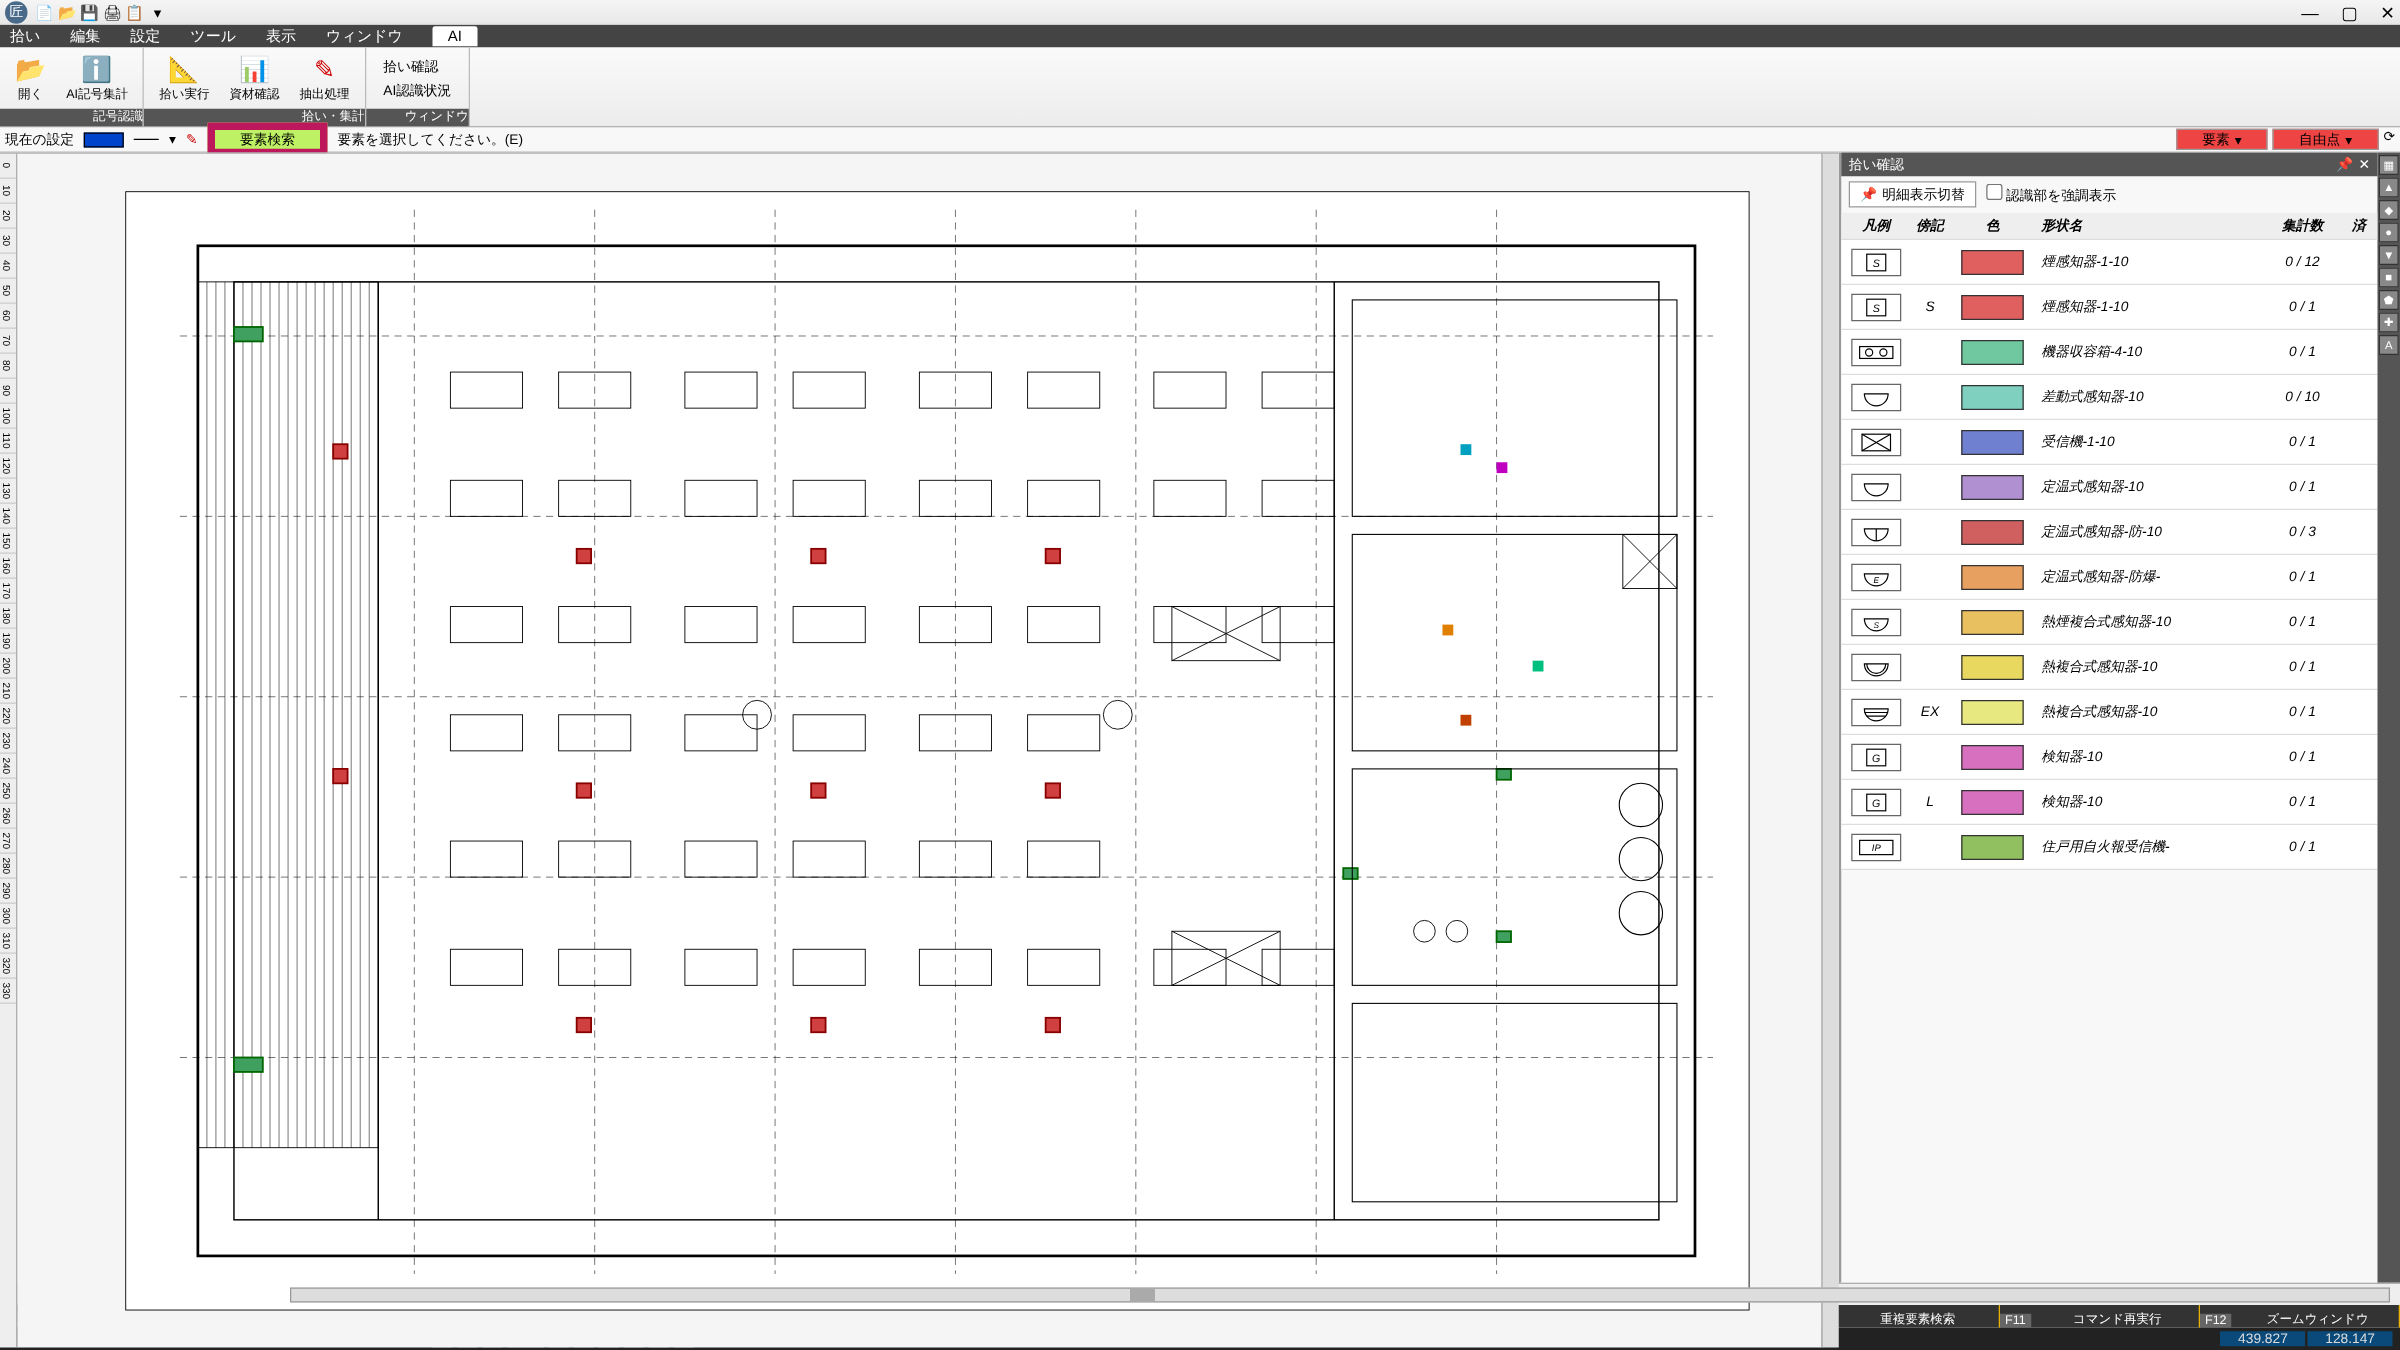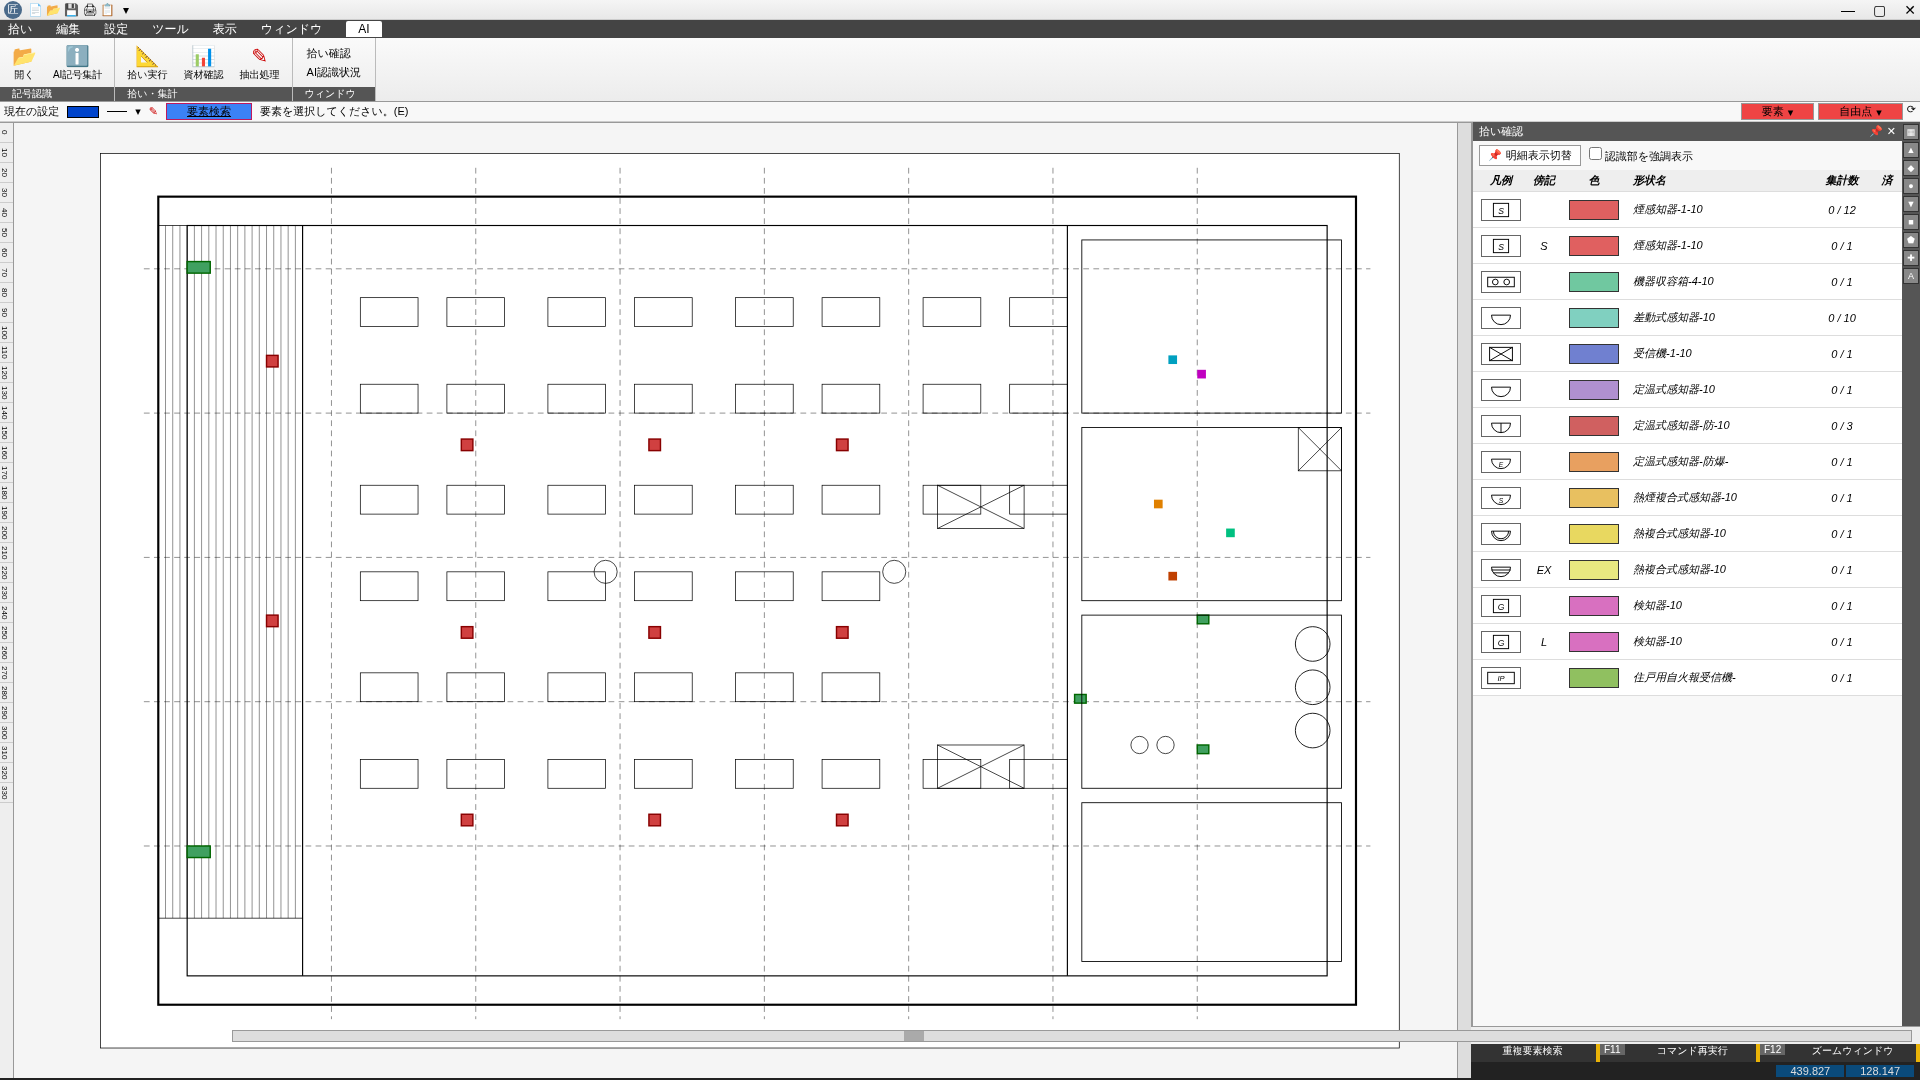--- a/index.html
+++ b/index.html
@@ -21,7 +21,7 @@
 .ribbon { height: 64px; background: linear-gradient(#fafafa, #ececec); display: flex; border-bottom: 1px solid #999; }
 .ribbon-group { border-right: 1px solid #bbb; display: flex; flex-direction: column; }
 .ribbon-group-body { flex: 1; display: flex; align-items: center; padding: 2px 6px; gap: 4px; }
-.ribbon-group-title { height: 14px; background: #555; color: #fff; font-size: 10px; text-align: left; line-height: 14px; padding-left: 12px; }
+.ribbon-group-title { height: 14px; background: #555; color: #fff; font-size: 10px; text-align: right; line-height: 14px; }
 .ribbon-btn { display: flex; flex-direction: column; align-items: center; justify-content: center; padding: 2px 6px; cursor: pointer; }
 .ribbon-btn .ico { font-size: 20px; height: 24px; line-height: 24px; }
 .ribbon-btn .lbl { font-size: 10px; white-space: nowrap; }

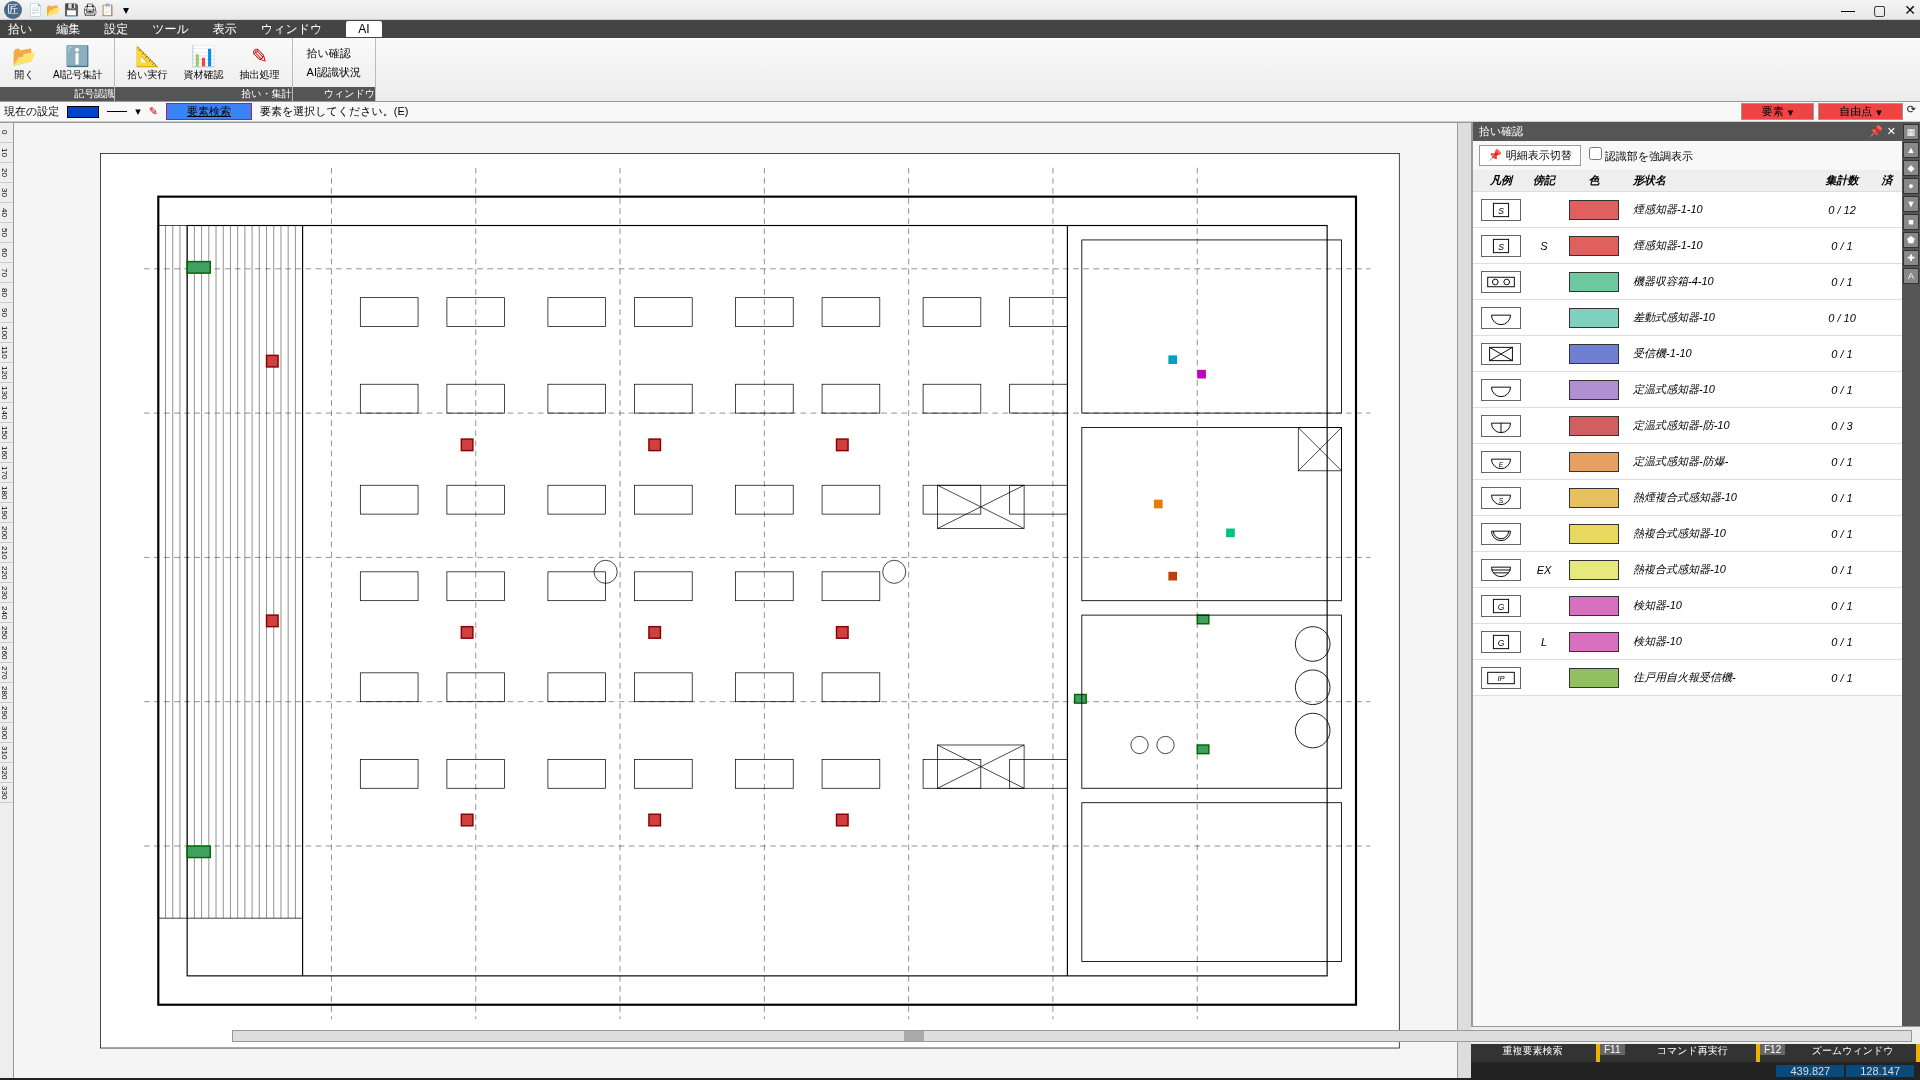--- a/index.html
+++ b/index.html
@@ -31,7 +31,7 @@
 .settings-bar { height: 20px; background: #f8f8f8; border-bottom: 1px solid #ccc; display: flex; align-items: center; padding: 0 4px; gap: 8px; font-size: 11px; }
 .settings-bar .swatch { width: 32px; height: 12px; background: #0044cc; border: 1px solid #000; }
 .settings-bar .line-w { width: 20px; border-top: 1px solid #000; }
-.settings-bar .btn { border: 1px solid #be185d; padding: 0 20px; background: #3b82f6; text-decoration: underline; }
+.settings-bar .btn { border: 6px solid #be185d; padding: 0 20px; background: #bef264; }
 .settings-bar .status { flex: 1; }
 .settings-bar .right-combos { margin-left: auto; display: flex; gap: 4px; }
 .settings-bar .combo { border: 1px solid #999; padding: 0 20px; background: #ef4444; display: flex; align-items: flex-end; gap: 4px; }

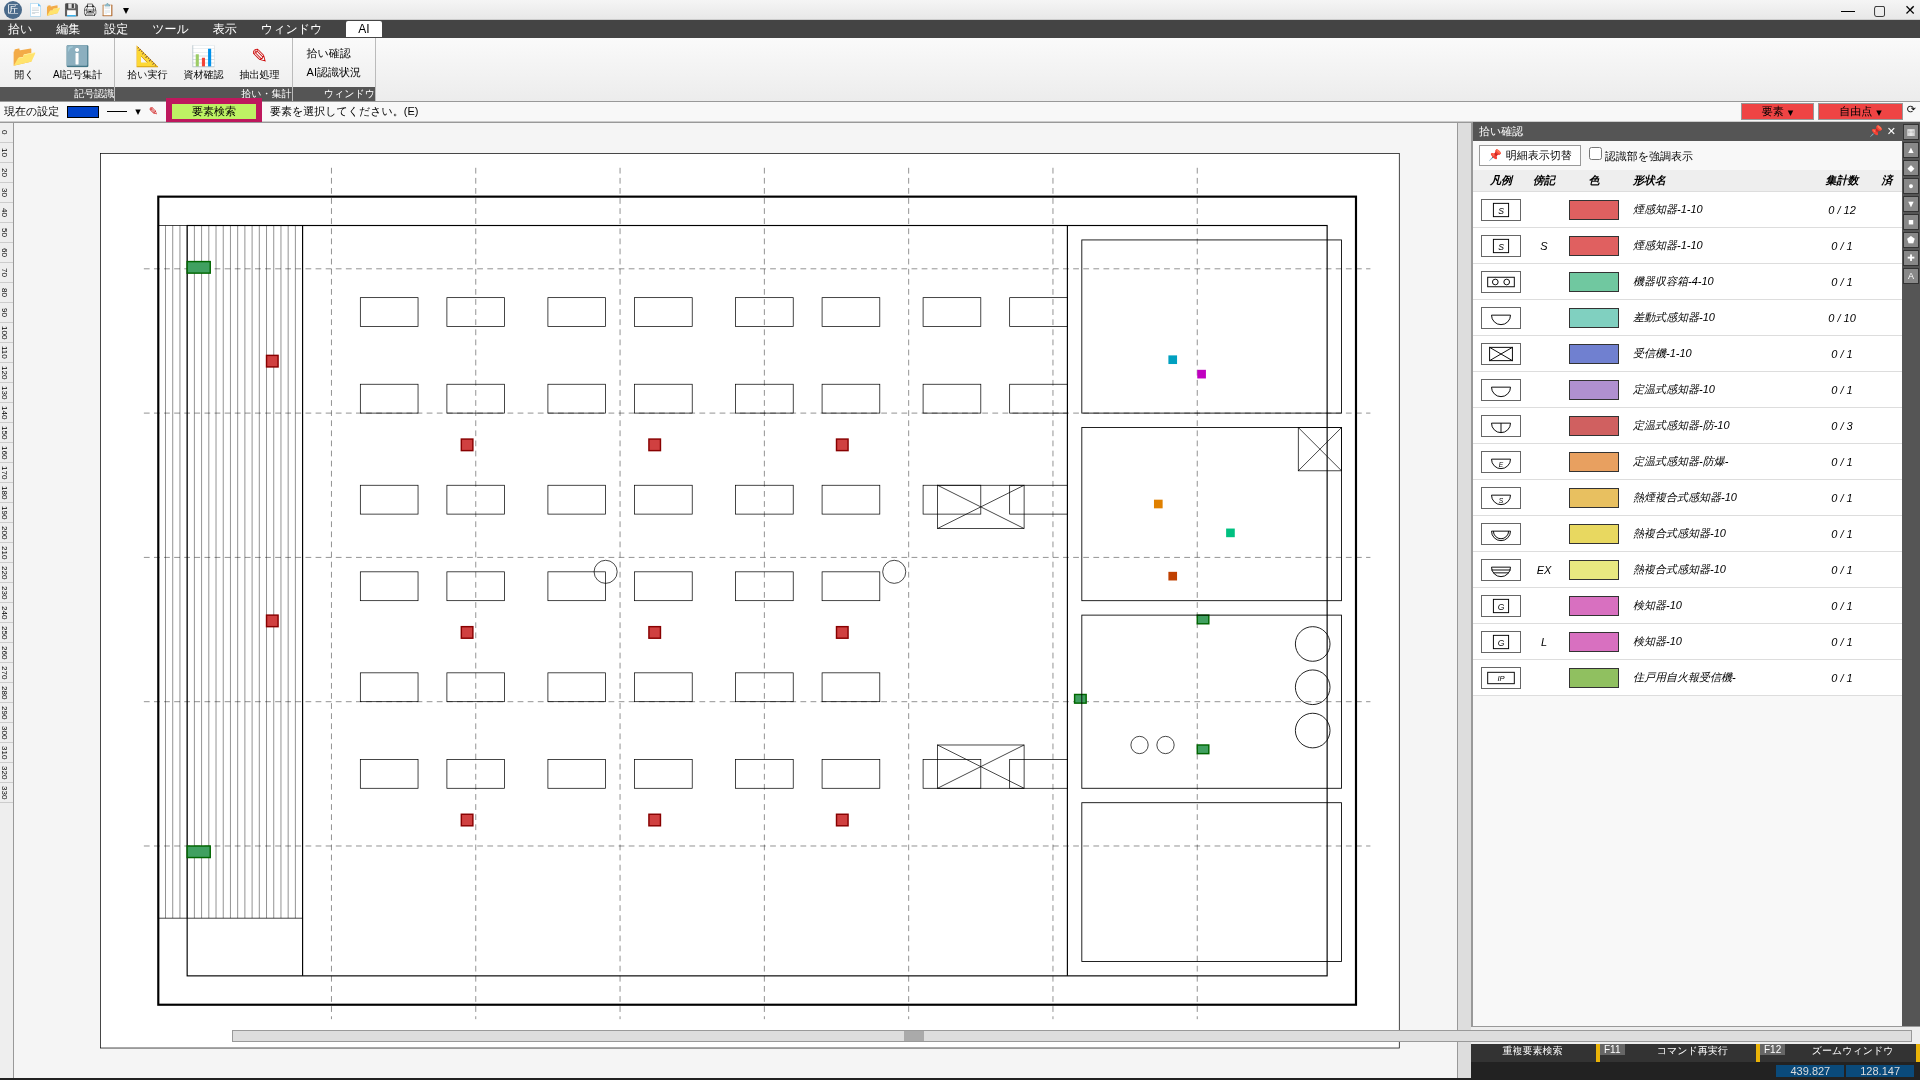--- a/index.html
+++ b/index.html
@@ -80,7 +80,7 @@
 
 
 .fn-bar { height: 18px; background: #333; color: #fff; display: flex; font-size: 10px; }
-.fn-bar .fn-item { flex: 1; display: flex; align-items: flex-start; border-right: 4px solid #eab308; }
+.fn-bar .fn-item { flex: 1; display: flex; align-items: flex-end; border-right: 1px solid #eab308; }
 .fn-bar .fn-key { background: #666; padding: 0 4px; margin-right: 4px; }
 .fn-bar .fn-lbl { flex: 1; text-align: center; }
 

